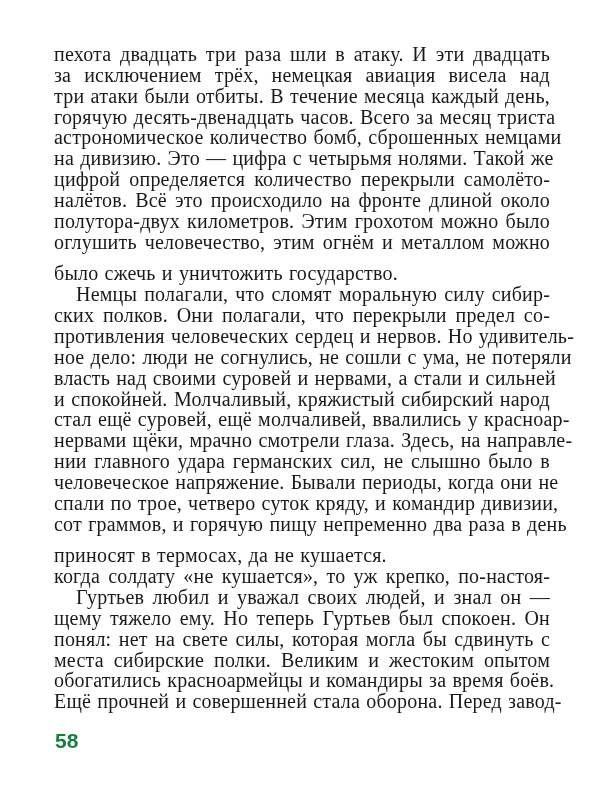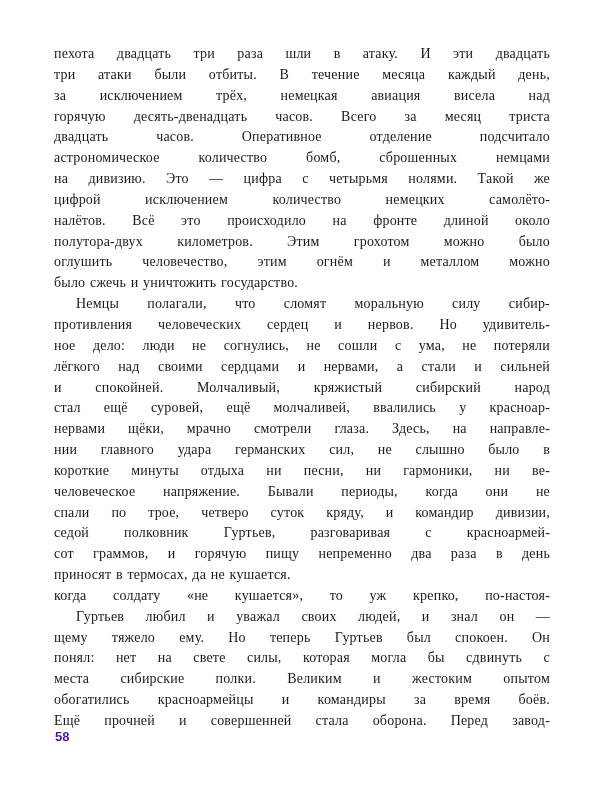--- a/index.html
+++ b/index.html
@@ -7,7 +7,7 @@
   .page { position:absolute; left:54px; top:44px; width:496px; }
   .line {
     font-family: "Liberation Serif", "DejaVu Serif", serif;
-    font-size: 14px;
+    font-size: 20px;
     line-height: 20.85px;
     height: 20.85px;
     color: #1a1a1a;

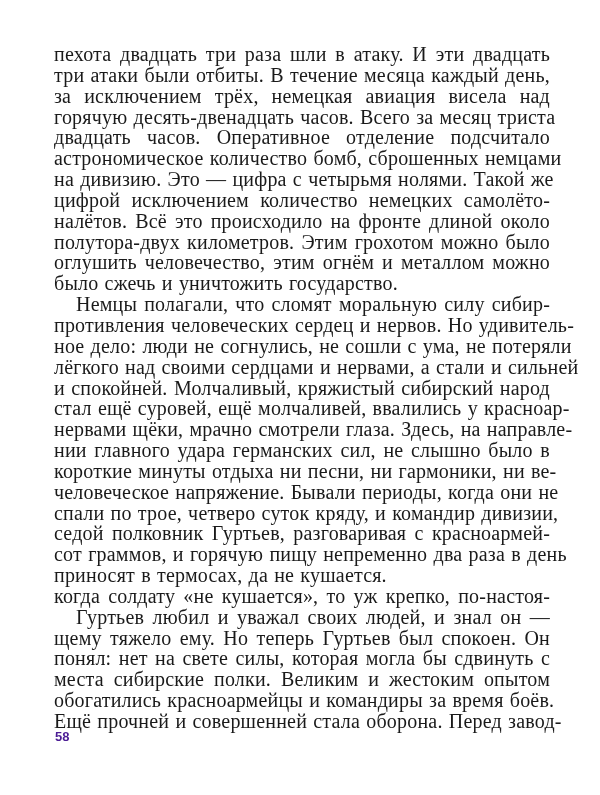--- a/index.html
+++ b/index.html
@@ -30,8 +30,8 @@
 
 <div class="page">
   <div class="line">пехота двадцать три раза шли в атаку. И эти двадцать</div>
+  <div class="line">за исключением трёх, немецкая авиация висела над</div>
   <div class="line">три атаки были отбиты. В течение месяца каждый день,</div>
-  <div class="line">за исключением трёх, немецкая авиация висела над</div>
   <div class="line">горячую десять-двенадцать часов. Всего за месяц триста</div>
   <div class="line">двадцать часов. Оперативное отделение подсчитало</div>
   <div class="line">астрономическое количество бомб, сброшенных немцами</div>

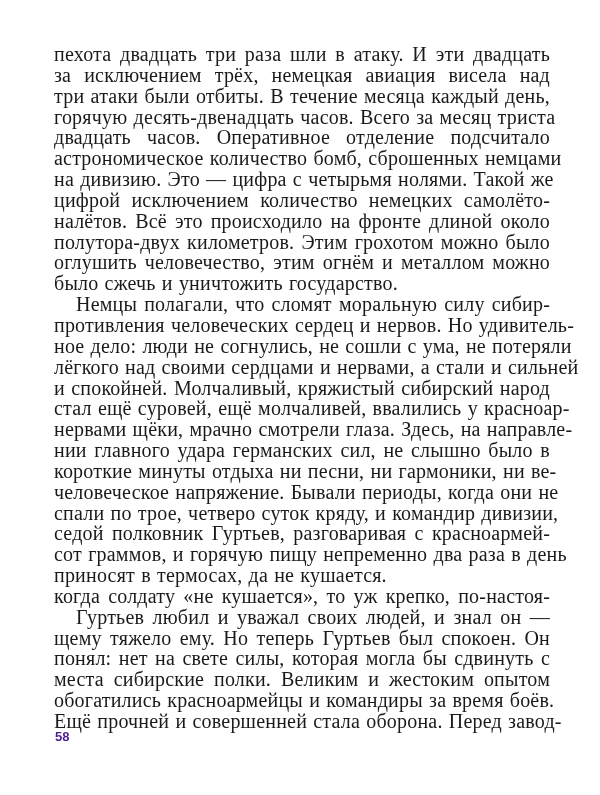--- a/index.html
+++ b/index.html
@@ -33,7 +33,6 @@
   <div class="line">за исключением трёх, немецкая авиация висела над</div>
   <div class="line">три атаки были отбиты. В течение месяца каждый день,</div>
   <div class="line">горячую десять-двенадцать часов. Всего за месяц триста</div>
-  <div class="line">двадцать часов. Оперативное отделение подсчитало</div>
   <div class="line">астрономическое количество бомб, сброшенных немцами</div>
   <div class="line">на дивизию. Это — цифра с четырьмя нолями. Такой же</div>
   <div class="line">цифрой исключением количество немецких самолёто-</div>

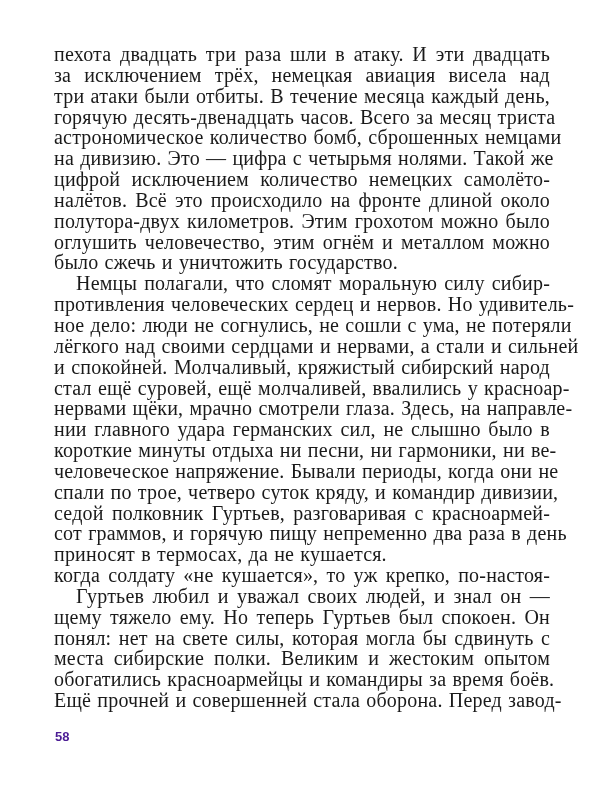--- a/index.html
+++ b/index.html
@@ -35,7 +35,7 @@
   <div class="line">горячую десять-двенадцать часов. Всего за месяц триста</div>
   <div class="line">астрономическое количество бомб, сброшенных немцами</div>
   <div class="line">на дивизию. Это — цифра с четырьмя нолями. Такой же</div>
-  <div class="line">цифрой исключением количество немецких самолёто-</div>
+  <div class="line">цифрой определяется количество перекрыли самолёто-</div>
   <div class="line">налётов. Всё это происходило на фронте длиной около</div>
   <div class="line">полутора-двух километров. Этим грохотом можно было</div>
   <div class="line">оглушить человечество, этим огнём и металлом можно</div>

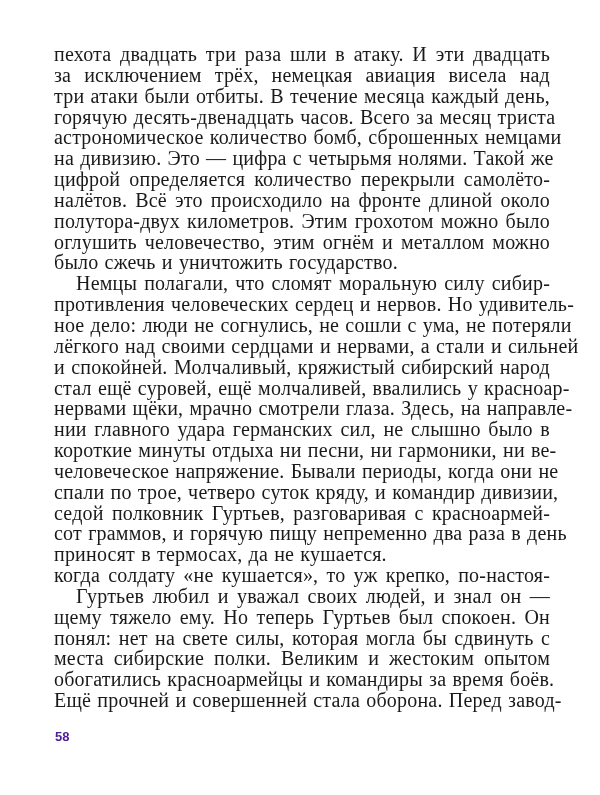--- a/index.html
+++ b/index.html
@@ -18,7 +18,7 @@
     word-spacing: 1px;
   }
   .line.indent { padding-left: 22px; font-family: Liberation Serif, serif; }
-  .line.last { text-align-last: left; }
+  .line.last { text-align-last: left; margin-top: 11px; }
   .page-number {
     position:absolute; left:55px; top:729px;
     font-family: "Liberation Sans", "DejaVu Sans", sans-serif;

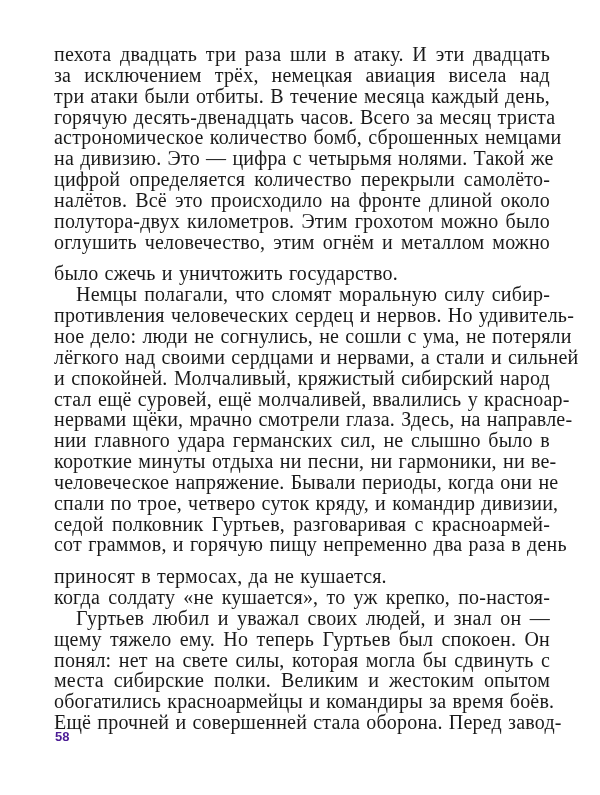--- a/index.html
+++ b/index.html
@@ -41,6 +41,7 @@
   <div class="line">оглушить человечество, этим огнём и металлом можно</div>
   <div class="line last">было сжечь и уничтожить государство.</div>
   <div class="line indent">Немцы полагали, что сломят моральную силу сибир-</div>
+  <div class="line">ских полков. Они полагали, что перекрыли предел со-</div>
   <div class="line">противления человеческих сердец и нервов. Но удивитель-</div>
   <div class="line">ное дело: люди не согнулись, не сошли с ума, не потеряли</div>
   <div class="line">лёгкого над своими сердцами и нервами, а стали и сильней</div>

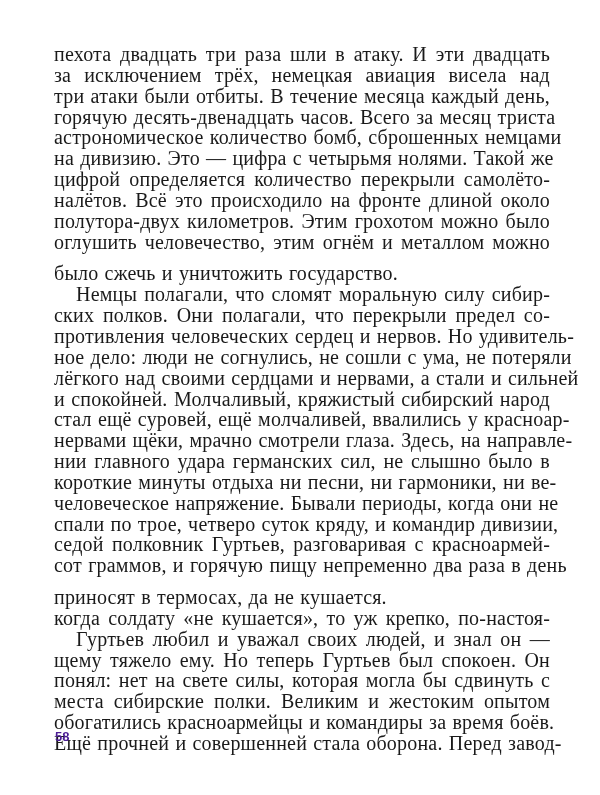--- a/index.html
+++ b/index.html
@@ -44,7 +44,7 @@
   <div class="line">ских полков. Они полагали, что перекрыли предел со-</div>
   <div class="line">противления человеческих сердец и нервов. Но удивитель-</div>
   <div class="line">ное дело: люди не согнулись, не сошли с ума, не потеряли</div>
-  <div class="line">лёгкого над своими сердцами и нервами, а стали и сильней</div>
+  <div class="line">власть над своими суровей и нервами, а стали и сильней</div>
   <div class="line">и спокойней. Молчаливый, кряжистый сибирский народ</div>
   <div class="line">стал ещё суровей, ещё молчаливей, ввалились у красноар-</div>
   <div class="line">нервами щёки, мрачно смотрели глаза. Здесь, на направле-</div>

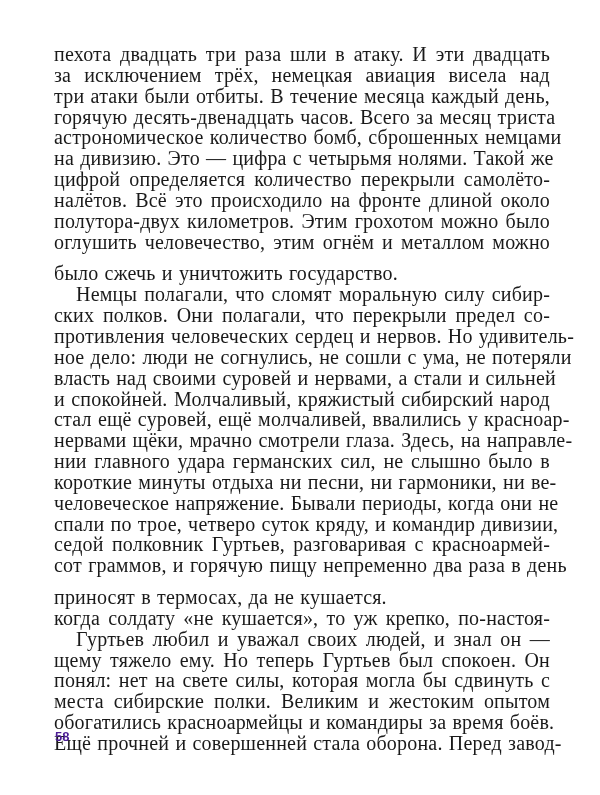--- a/index.html
+++ b/index.html
@@ -49,7 +49,6 @@
   <div class="line">стал ещё суровей, ещё молчаливей, ввалились у красноар-</div>
   <div class="line">нервами щёки, мрачно смотрели глаза. Здесь, на направле-</div>
   <div class="line">нии главного удара германских сил, не слышно было в</div>
-  <div class="line">короткие минуты отдыха ни песни, ни гармоники, ни ве-</div>
   <div class="line">человеческое напряжение. Бывали периоды, когда они не</div>
   <div class="line">спали по трое, четверо суток кряду, и командир дивизии,</div>
   <div class="line">седой полковник Гуртьев, разговаривая с красноармей-</div>

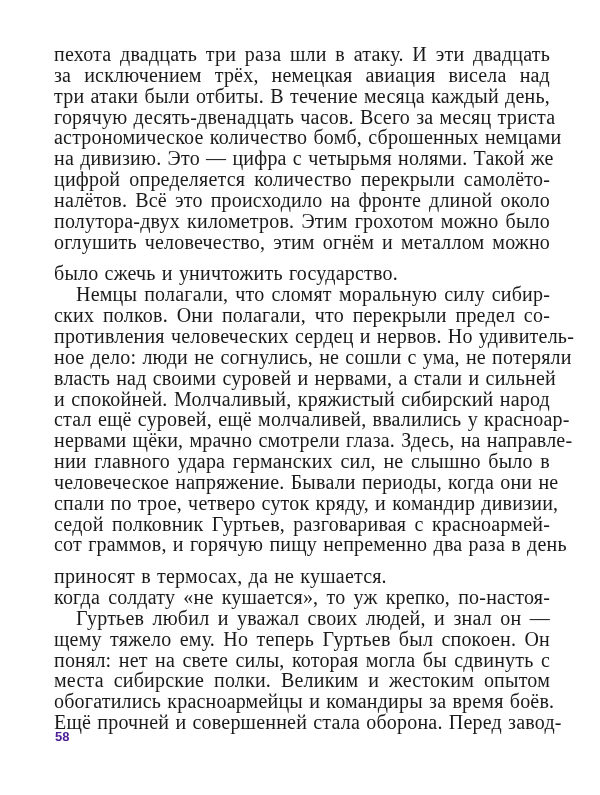--- a/index.html
+++ b/index.html
@@ -51,7 +51,6 @@
   <div class="line">нии главного удара германских сил, не слышно было в</div>
   <div class="line">человеческое напряжение. Бывали периоды, когда они не</div>
   <div class="line">спали по трое, четверо суток кряду, и командир дивизии,</div>
-  <div class="line">седой полковник Гуртьев, разговаривая с красноармей-</div>
   <div class="line">сот граммов, и горячую пищу непременно два раза в день</div>
   <div class="line last">приносят в термосах, да не кушается.</div>
   <div class="line">когда солдату «не кушается», то уж крепко, по-настоя-</div>

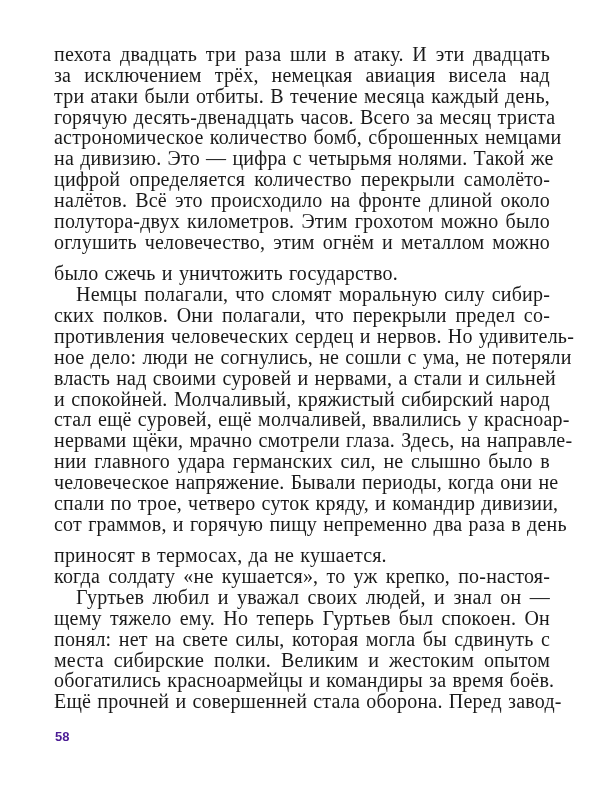--- a/index.html
+++ b/index.html
@@ -22,7 +22,7 @@
   .page-number {
     position:absolute; left:55px; top:729px;
     font-family: "Liberation Sans", "DejaVu Sans", sans-serif;
-    font-size:13px; font-weight:bold; color:#4c1d95;
+    font-size:21px; font-weight:bold; color:#15803d;
   }
 </style>
 </head>

